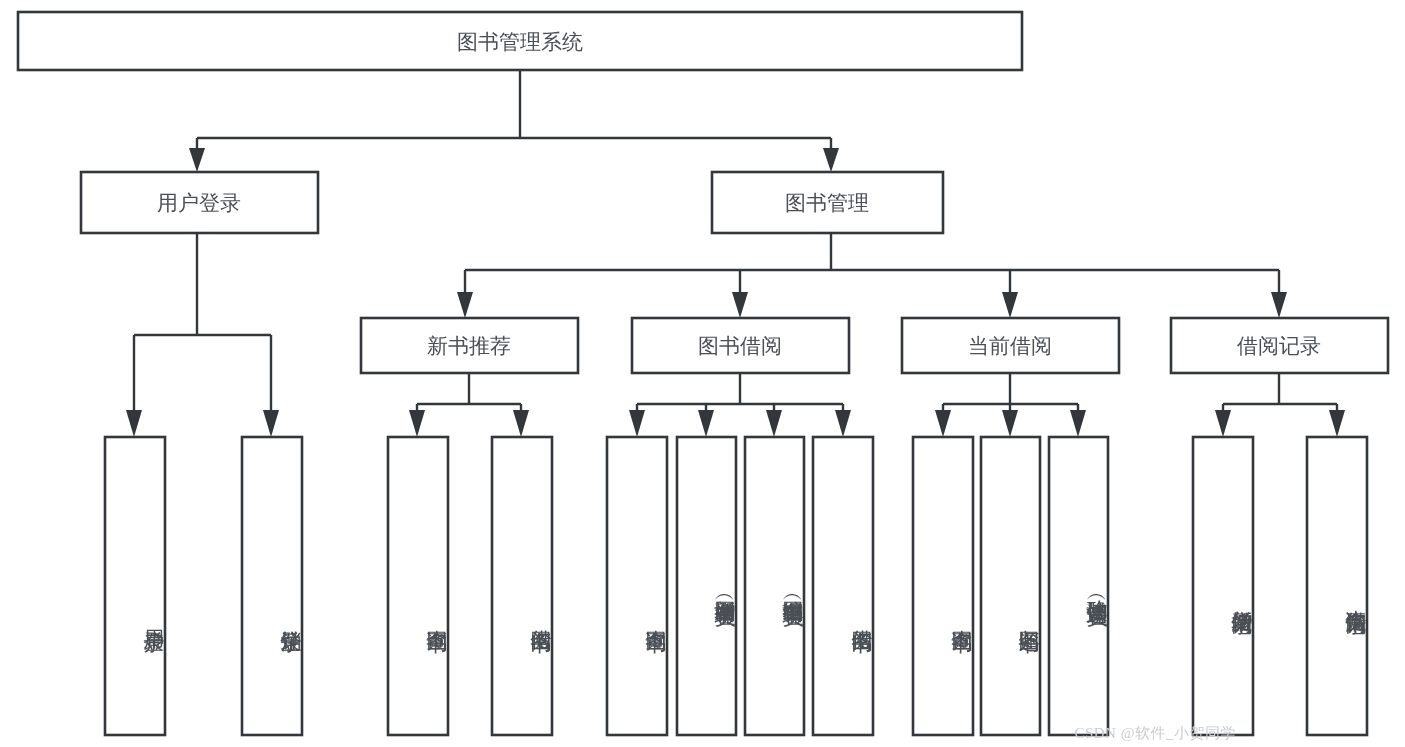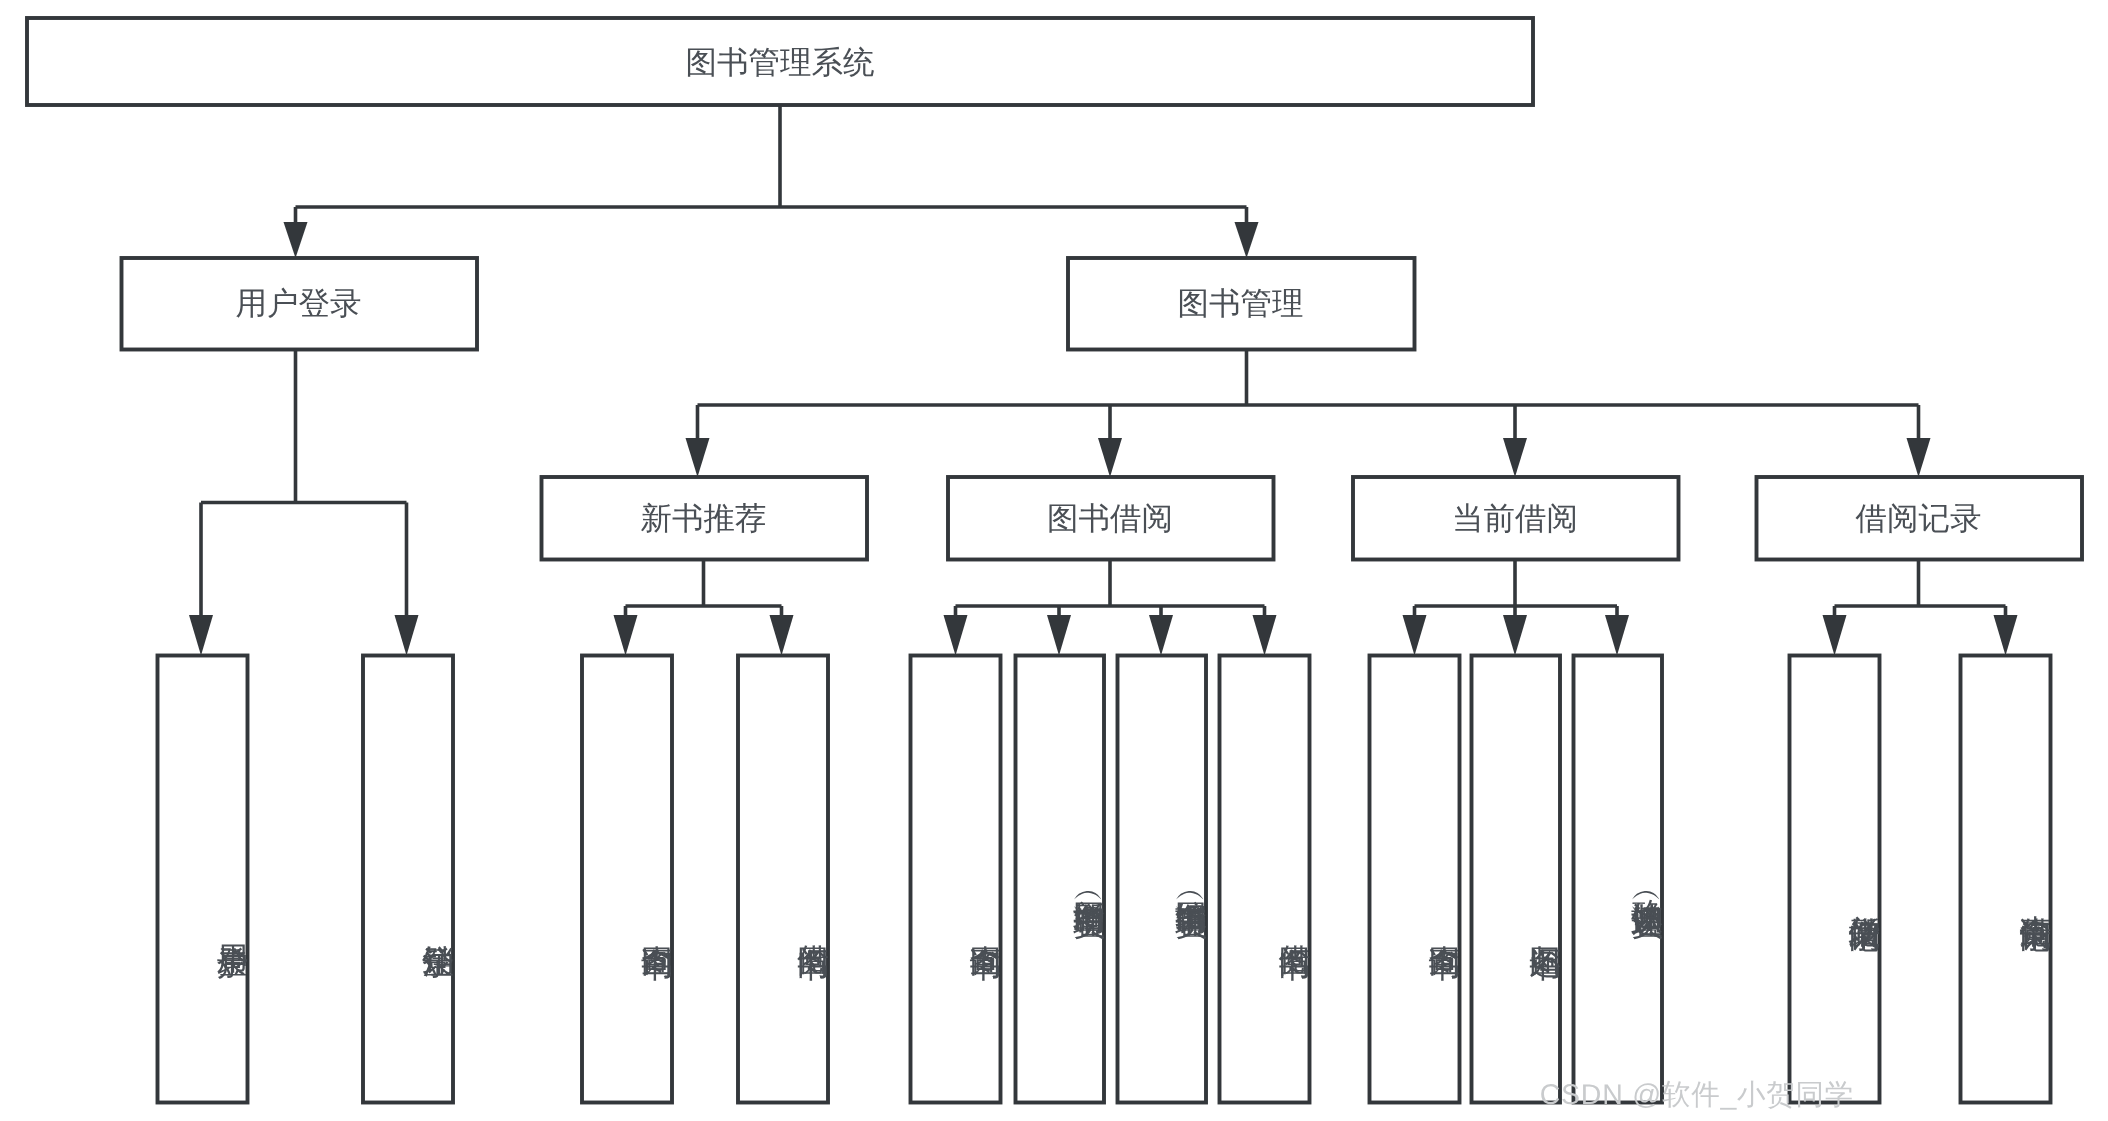--- a/index.html
+++ b/index.html
@@ -73,8 +73,8 @@
     right: 8px;
     bottom: 4px;
     color: #c9cbcd;
-    font-family: Liberation Sans, sans-serif;
-    font-size: 19px;
+    font-family: Liberation Serif, serif;
+    font-size: 15px;
     white-space: nowrap;
     letter-spacing: 0.5px;
   }

